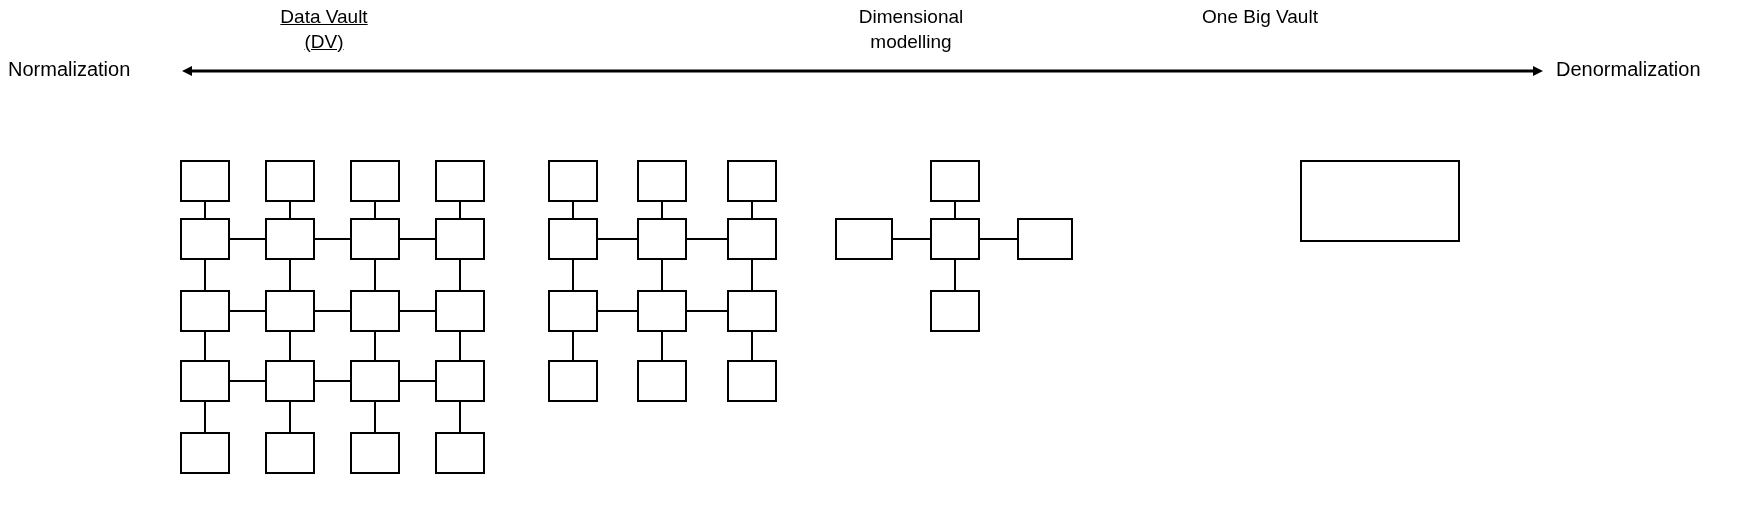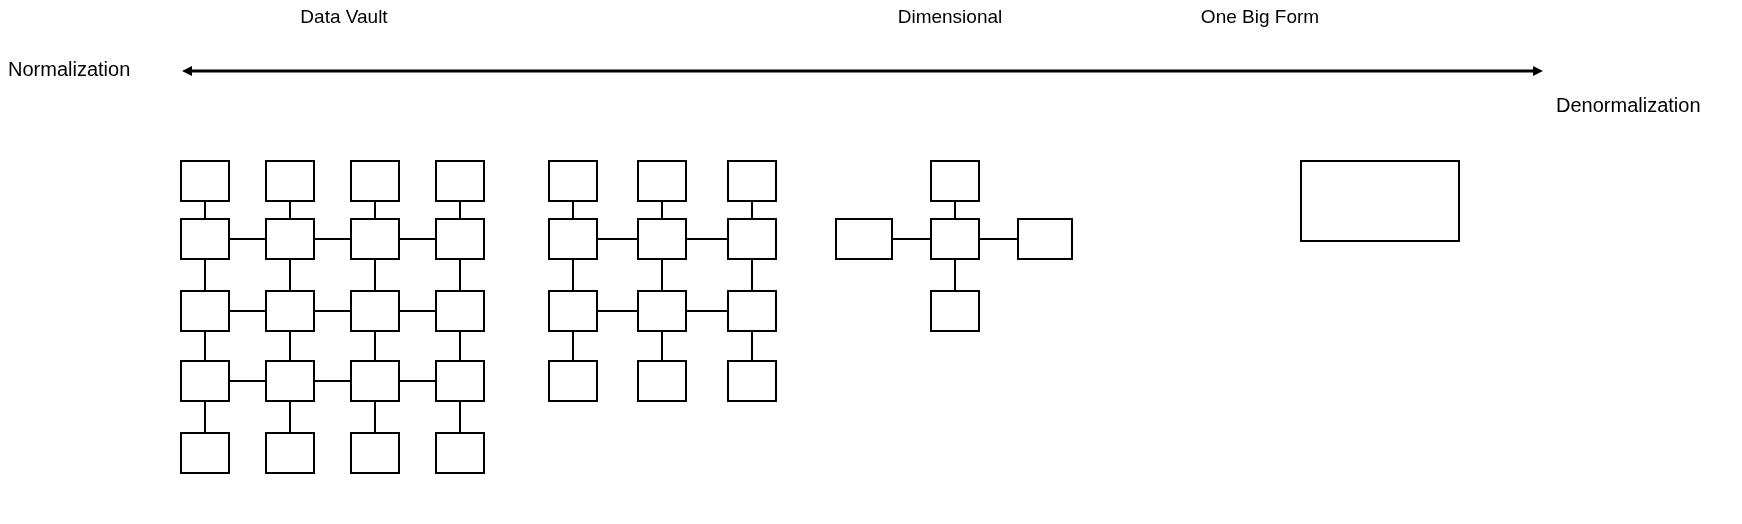--- a/index.html
+++ b/index.html
@@ -41,7 +41,7 @@
   .approach-label .l1 { display: block; }
   .approach-label .l2 { display: block; }
 
-  #approach-label-0 { left: 214px;  top: 4px;  width: 260px; }
+  #approach-label-0 { left: 194px;  top: 4px;  width: 260px; text-decoration: underline; }
   #approach-label-1 { left: 545px;  top: 4px;  width: 250px; }
   #approach-label-2 { left: 820px;  top: 4px;  width: 260px; text-align: center; }
   #approach-label-3 { left: 1110px; top: 4px;  width: 300px; }

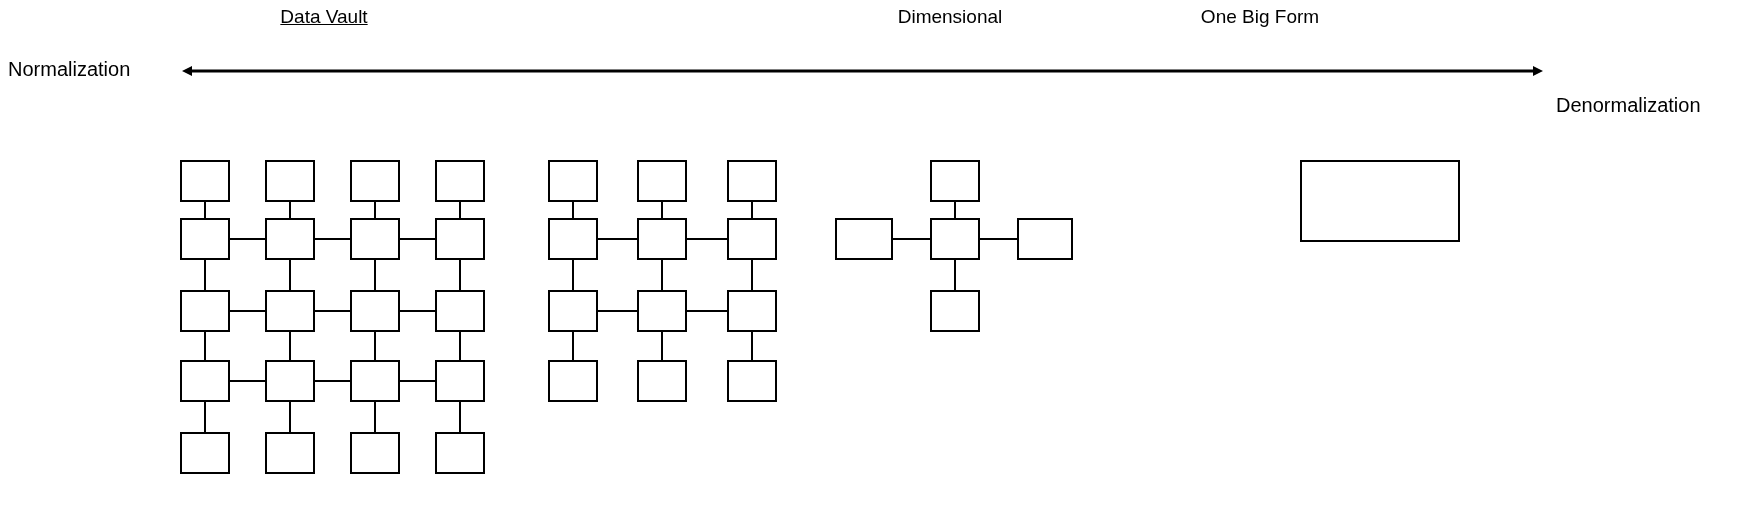--- a/index.html
+++ b/index.html
@@ -43,7 +43,7 @@
 
   #approach-label-0 { left: 194px;  top: 4px;  width: 260px; text-decoration: underline; }
   #approach-label-1 { left: 545px;  top: 4px;  width: 250px; }
-  #approach-label-2 { left: 820px;  top: 4px;  width: 260px; text-align: center; }
+  #approach-label-2 { left: 781px;  top: 4px;  width: 260px; text-align: center; }
   #approach-label-3 { left: 1110px; top: 4px;  width: 300px; }
 
   #spectrum-arrow {

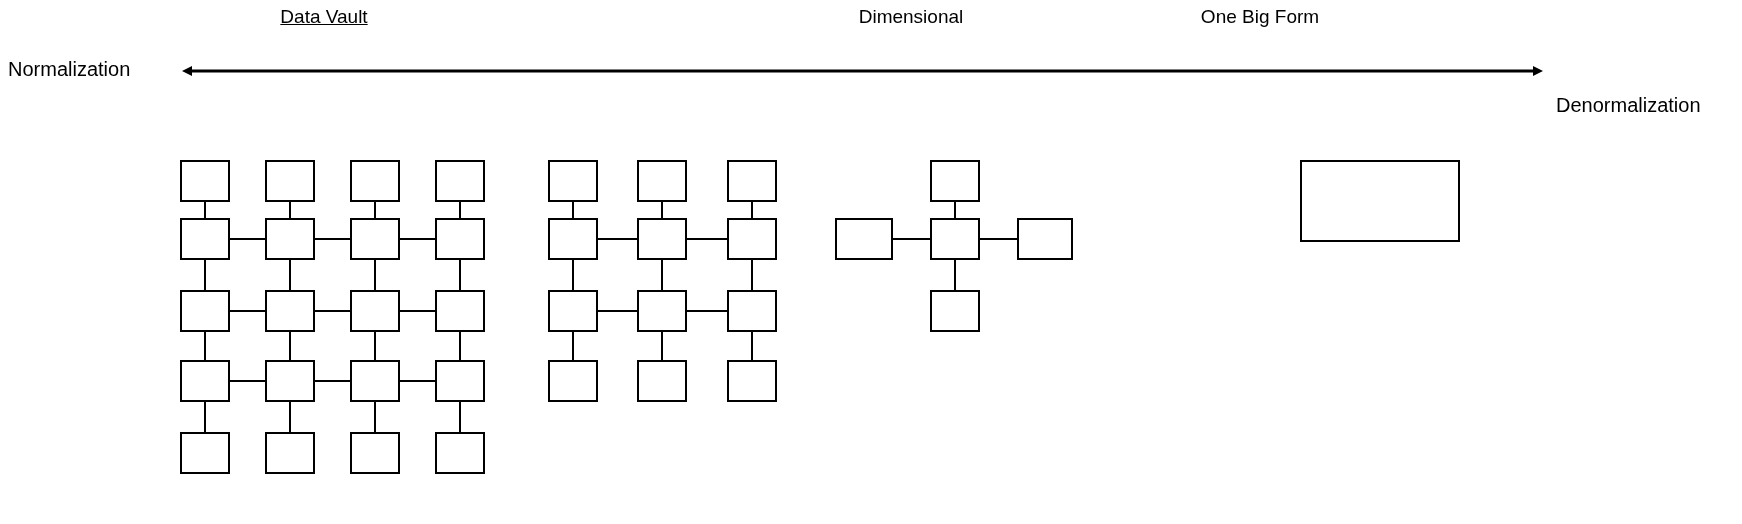--- a/index.html
+++ b/index.html
@@ -95,7 +95,7 @@
   </div>
 
   <div class="approach-label" id="approach-label-3">
-    <span class="l1">One Big Form</span>
+    <span class="l1">One Big Vault</span>
   </div>
 
   <svg id="spectrum-arrow" viewBox="0 0 1742 524">

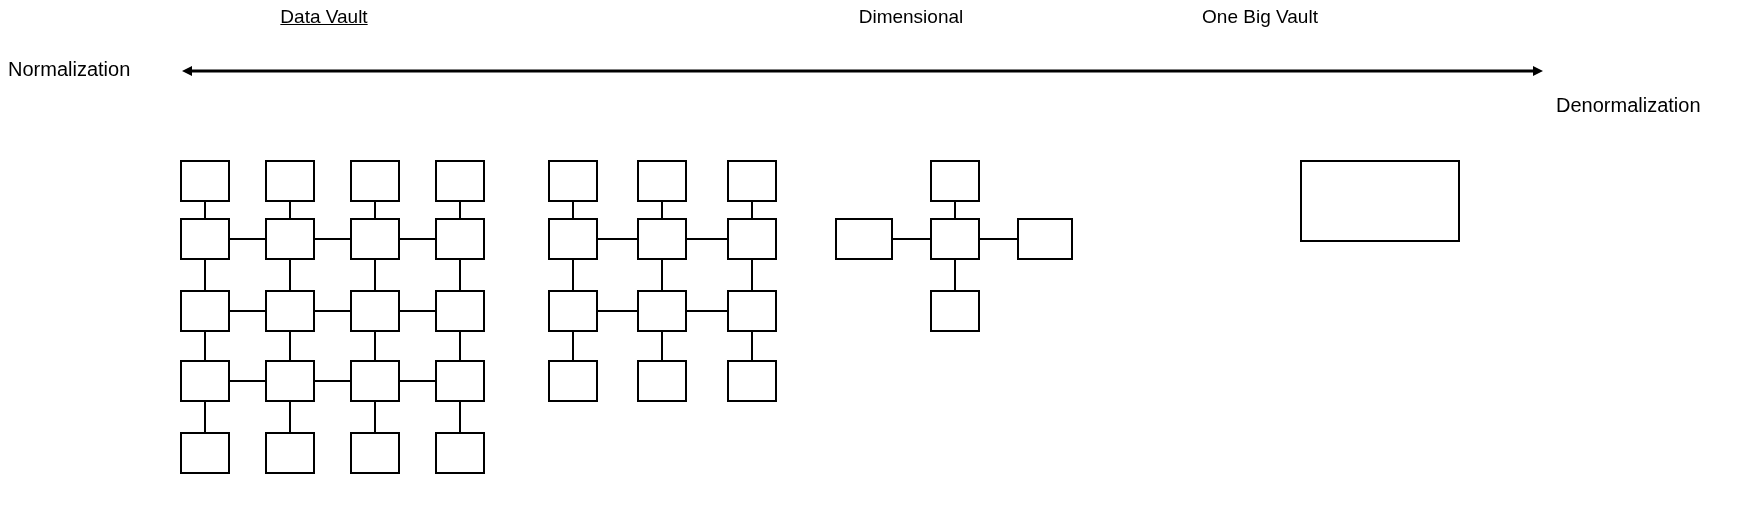--- a/index.html
+++ b/index.html
@@ -87,6 +87,7 @@
 
   <div class="approach-label" id="approach-label-0">
     <span class="l1">Data Vault</span>
+    <span class="l2">(DV)</span>
   </div>
 
 

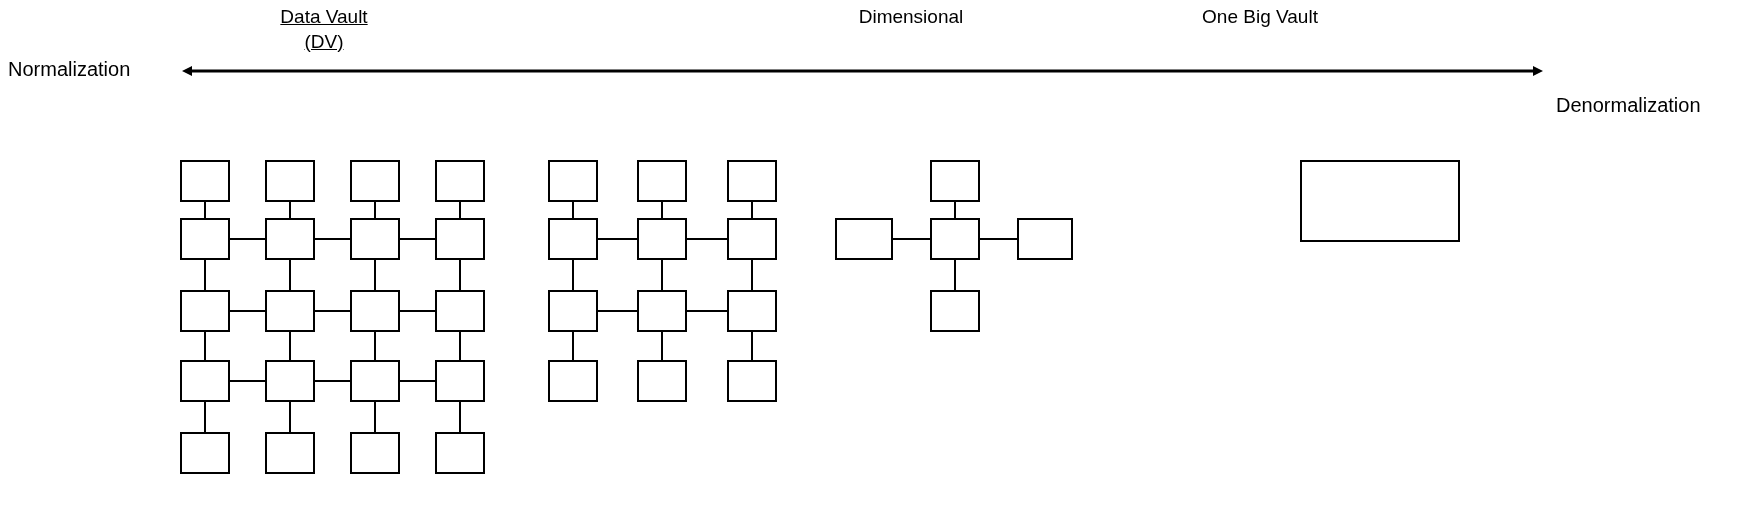--- a/index.html
+++ b/index.html
@@ -93,6 +93,7 @@
 
   <div class="approach-label" id="approach-label-2">
     <span class="l1">Dimensional</span>
+    <span class="l2">modelling</span>
   </div>
 
   <div class="approach-label" id="approach-label-3">

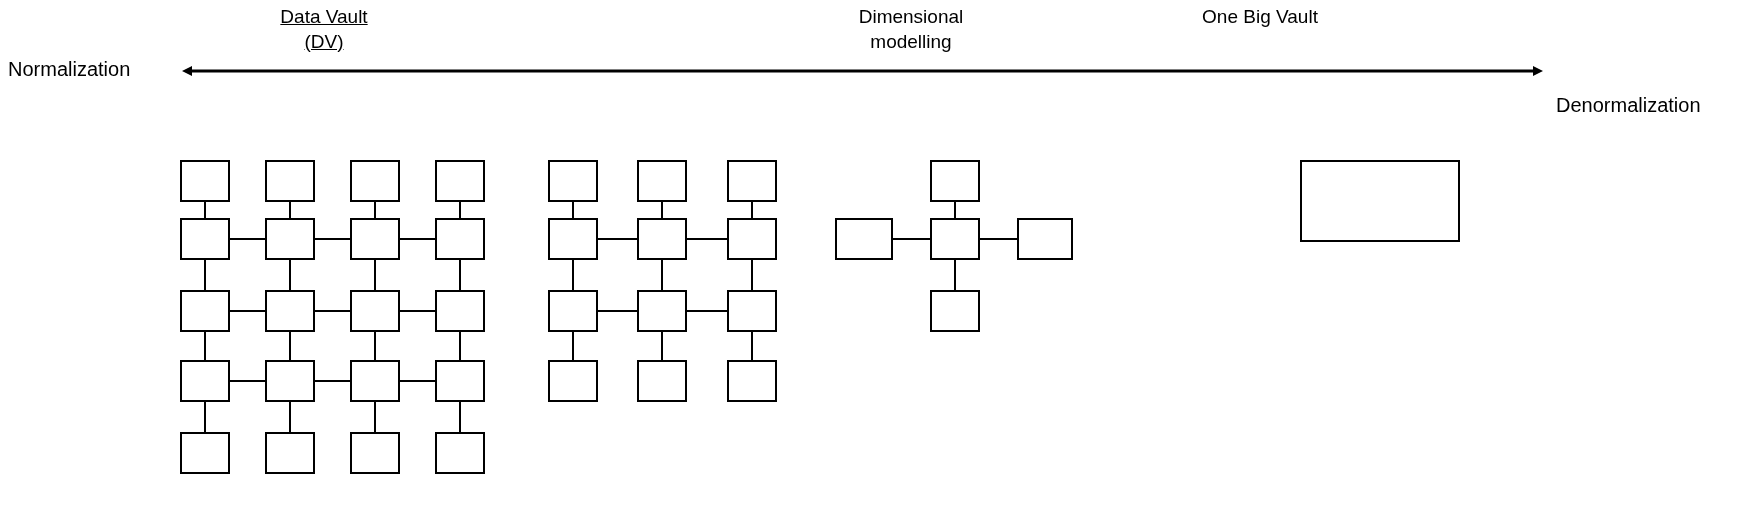--- a/index.html
+++ b/index.html
@@ -28,7 +28,7 @@
     white-space: nowrap;
   }
   #label-normalization { left: 8px;  top: 58px; }
-  #label-denormalization { left: 1556px; top: 58px; margin-top: 36px; }
+  #label-denormalization { left: 1556px; top: 58px; }
 
   .approach-label {
     position: absolute;

